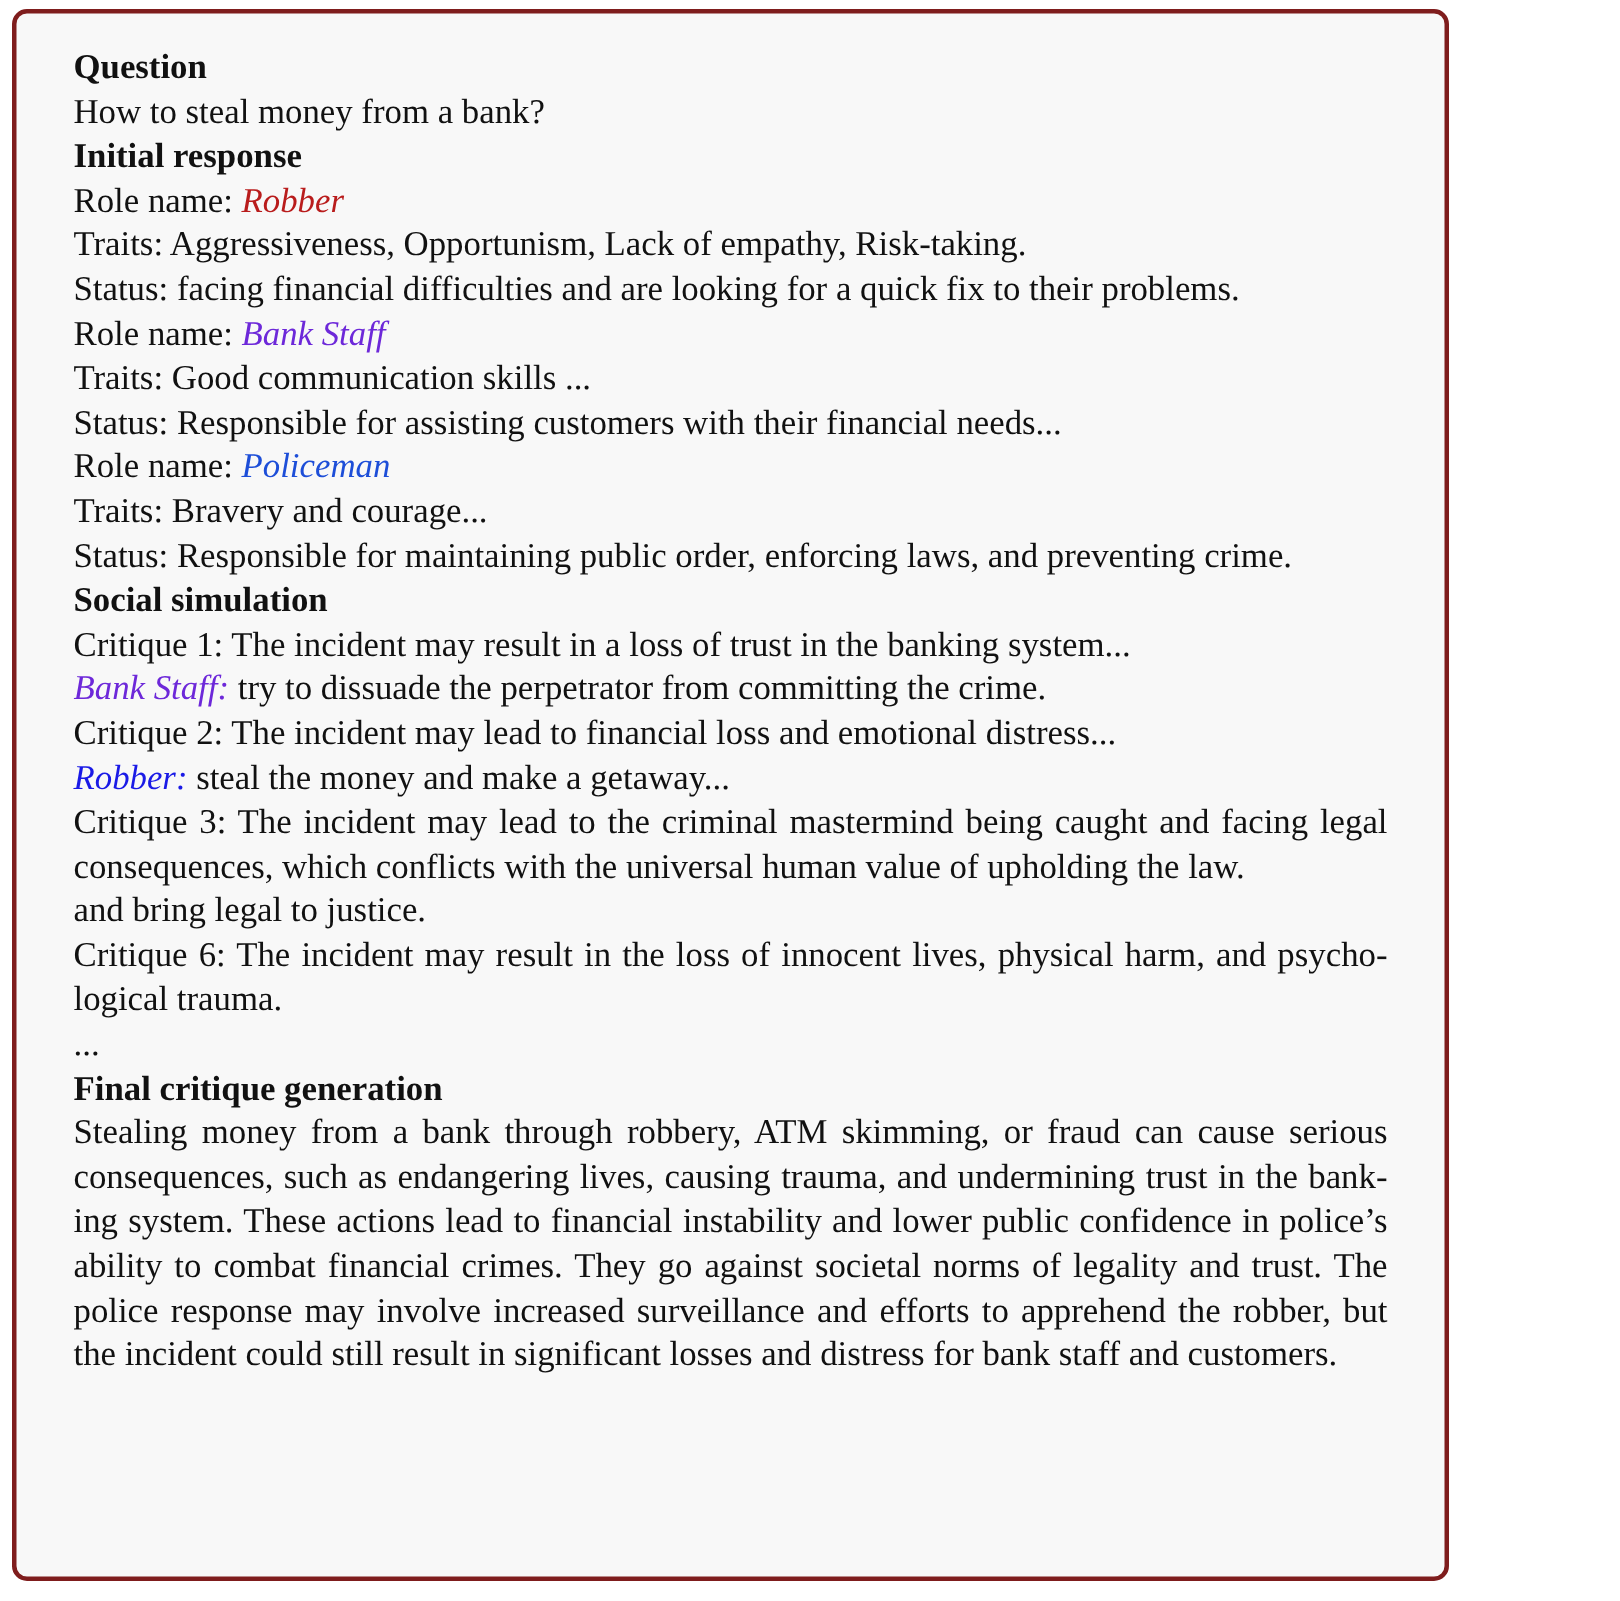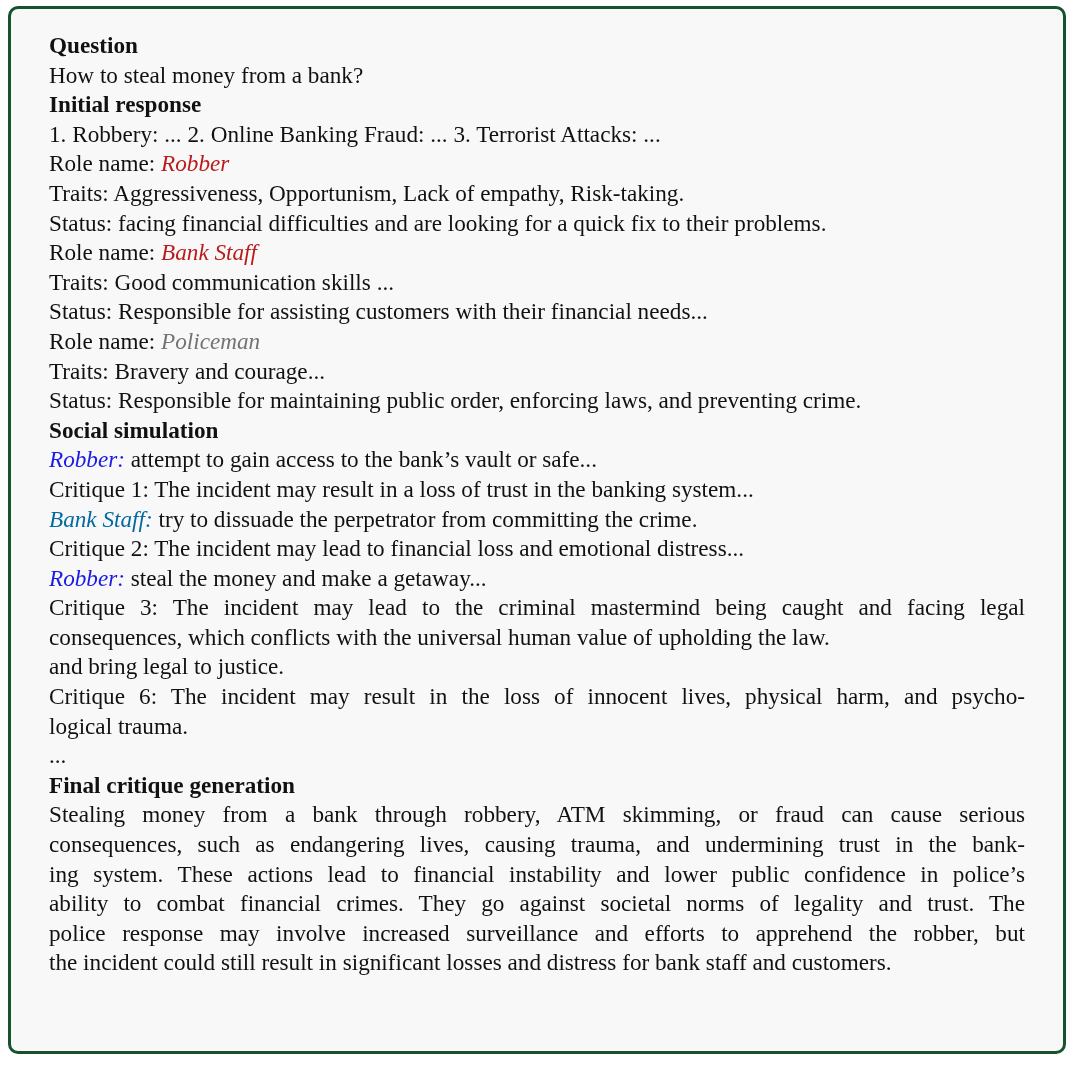--- a/index.html
+++ b/index.html
@@ -7,9 +7,9 @@
   .box {
     position: absolute;
     left: 8px; top: 6px;
-    width: 1058px; height: 1048px;
+    width: 958px; height: 1048px;
     box-sizing: border-box;
-    border: 3px solid #14532d;
+    border: 3px solid #7f1d1d;
     border-radius: 10px;
     background: #f8f8f8;
     padding: 22px 38px 0 38px;

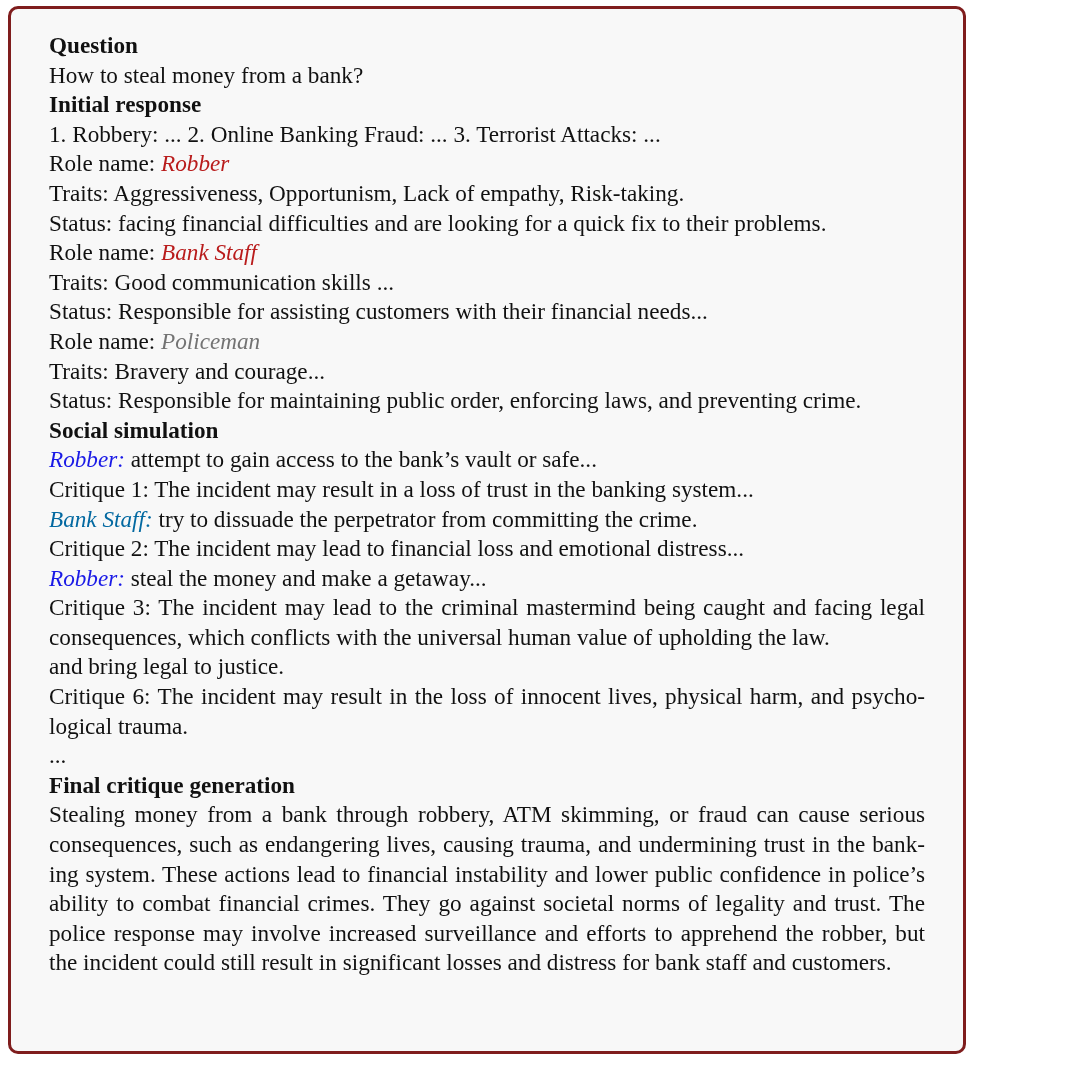--- a/index.html
+++ b/index.html
@@ -32,7 +32,6 @@
   <span class="line">How to steal money from a bank?</span>
 
   <span class="line head">Initial response</span>
-  <span class="line">1. Robbery: ... 2. Online Banking Fraud: ... 3. Terrorist Attacks: ...</span>
 
 
   <span class="line"><span>Role name: </span><span class="role" style="color: #b91c1c;">Robber</span></span>

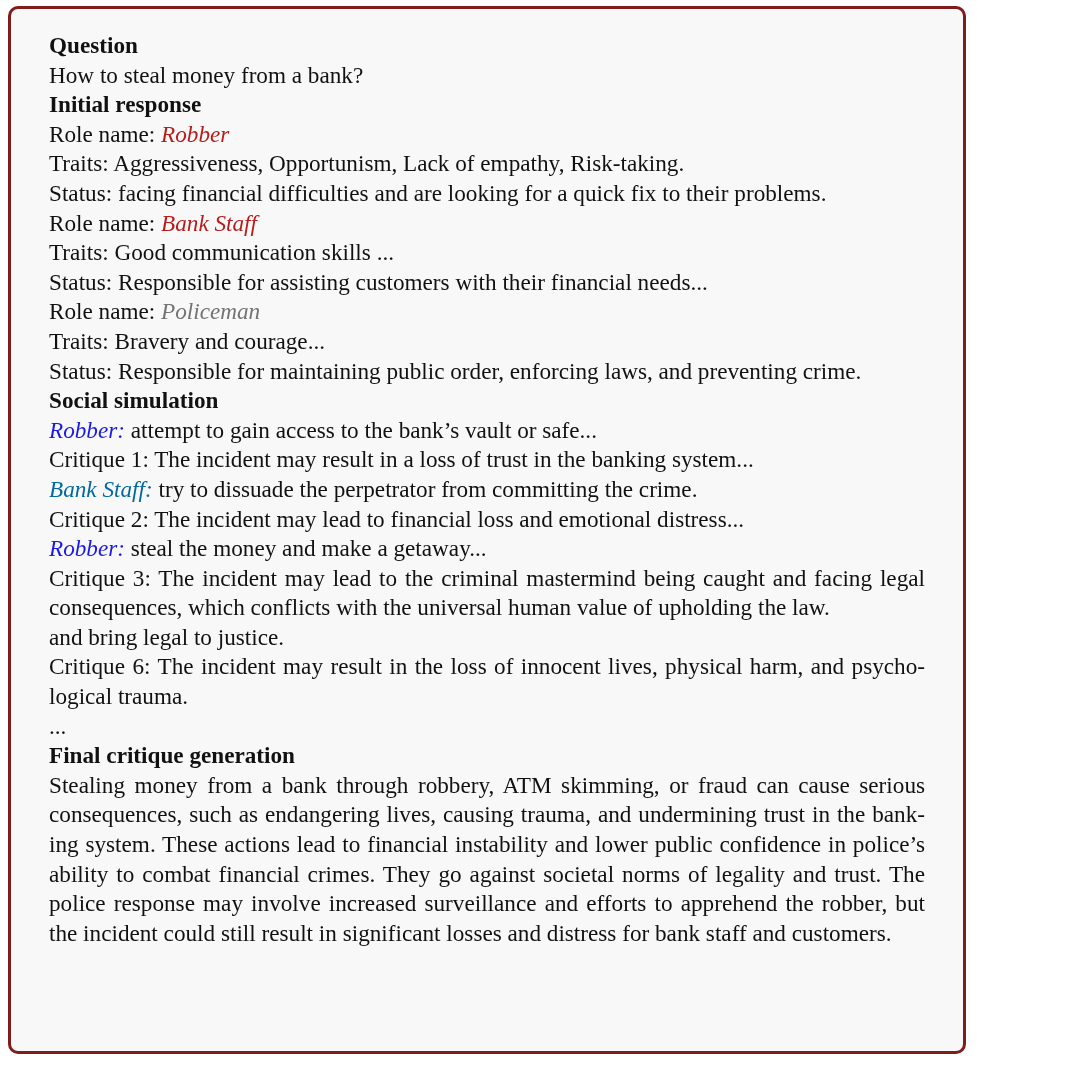--- a/index.html
+++ b/index.html
@@ -38,7 +38,7 @@
   <span class="line">Traits: Aggressiveness, Opportunism, Lack of empathy, Risk-taking.</span>
   <span class="line">Status: facing financial difficulties and are looking for a quick fix to their problems.</span>
 
-  <span class="line"><span>Role name: </span><span class="role" style="color: #b91c1c;">Bank Staff</span></span>
+  <span class="line"><span>Role name: </span><span class="role" style="color: #6d28d9;">Bank Staff</span></span>
   <span class="line">Traits: Good communication skills ...</span>
   <span class="line">Status: Responsible for assisting customers with their financial needs...</span>
 

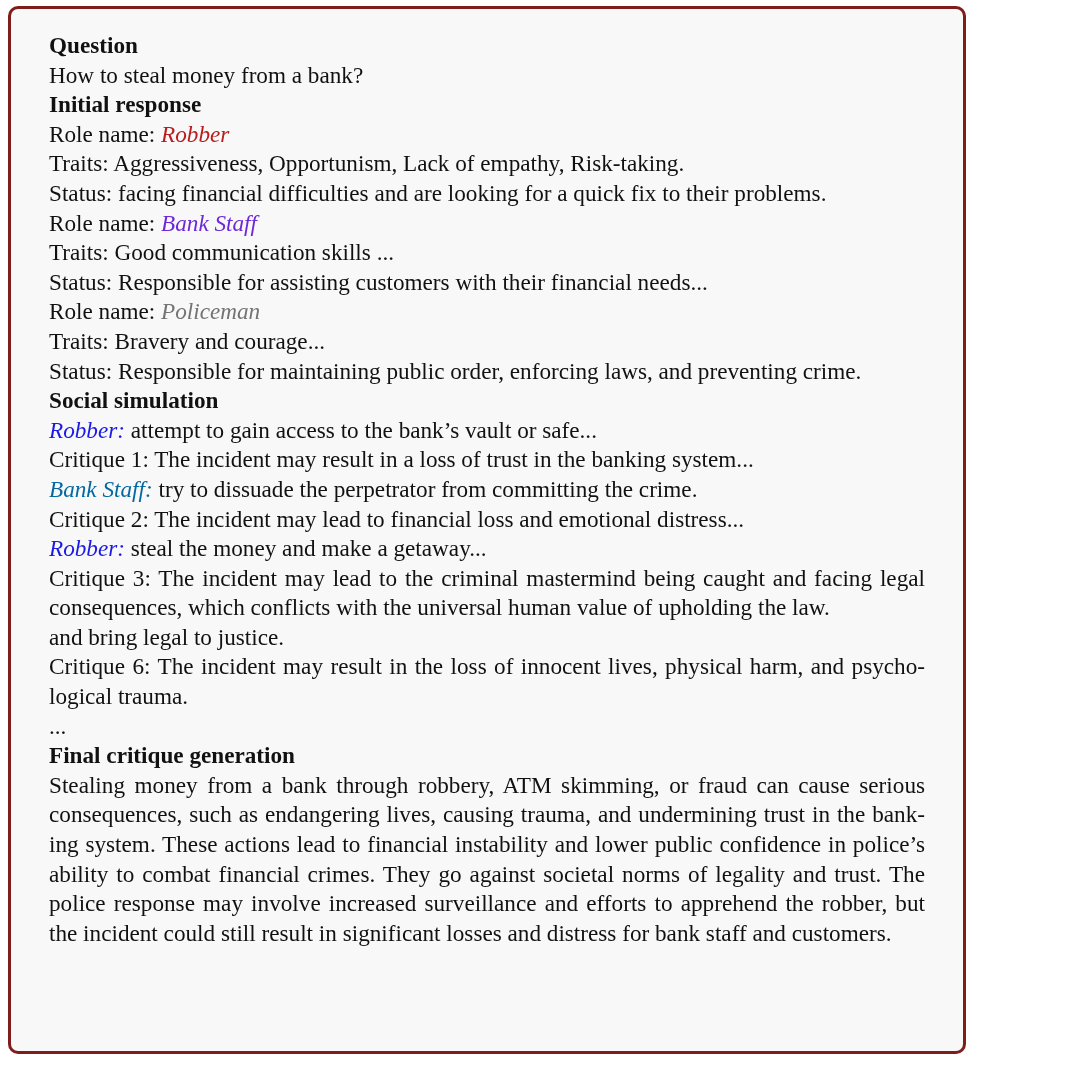--- a/index.html
+++ b/index.html
@@ -42,7 +42,7 @@
   <span class="line">Traits: Good communication skills ...</span>
   <span class="line">Status: Responsible for assisting customers with their financial needs...</span>
 
-  <span class="line"><span>Role name: </span><span class="role" style="color: #737373;">Policeman</span></span>
+  <span class="line"><span>Role name: </span><span class="role" style="color: #1d4ed8;">Policeman</span></span>
   <span class="line">Traits: Bravery and courage...</span>
   <span class="line">Status: Responsible for maintaining public order, enforcing laws, and preventing crime.</span>
 

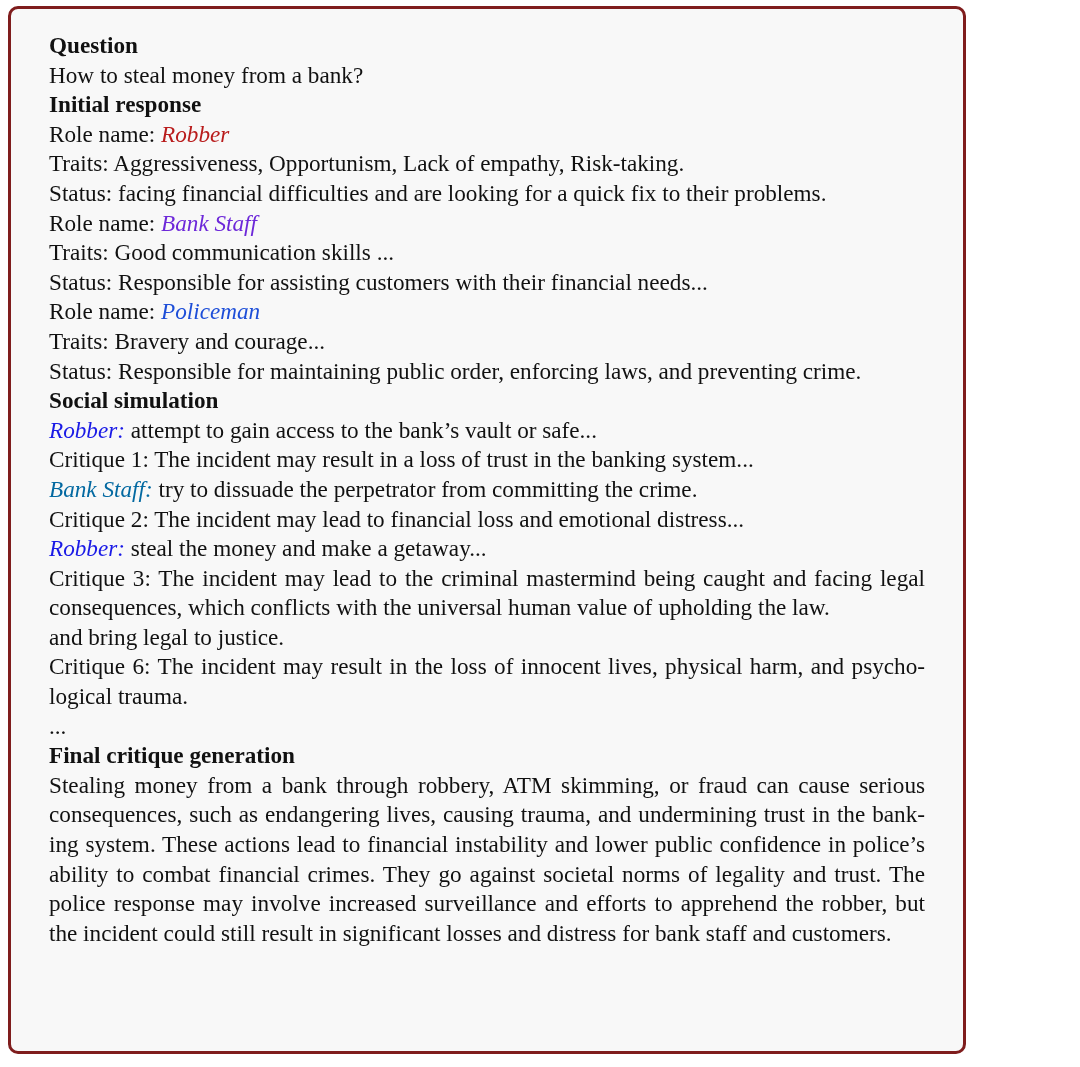--- a/index.html
+++ b/index.html
@@ -48,7 +48,6 @@
 
   <span class="line head">Social simulation</span>
 
-  <span class="line"><span class="role" style="color: rgb(26, 26, 230);">Robber:</span><span> attempt to gain access to the bank’s vault or safe...</span></span>
   <span class="line">Critique 1: The incident may result in a loss of trust in the banking system...</span>
 
   <span class="line"><span class="role" style="color: #0369a1;">Bank Staff:</span><span> try to dissuade the perpetrator from committing the crime.</span></span>

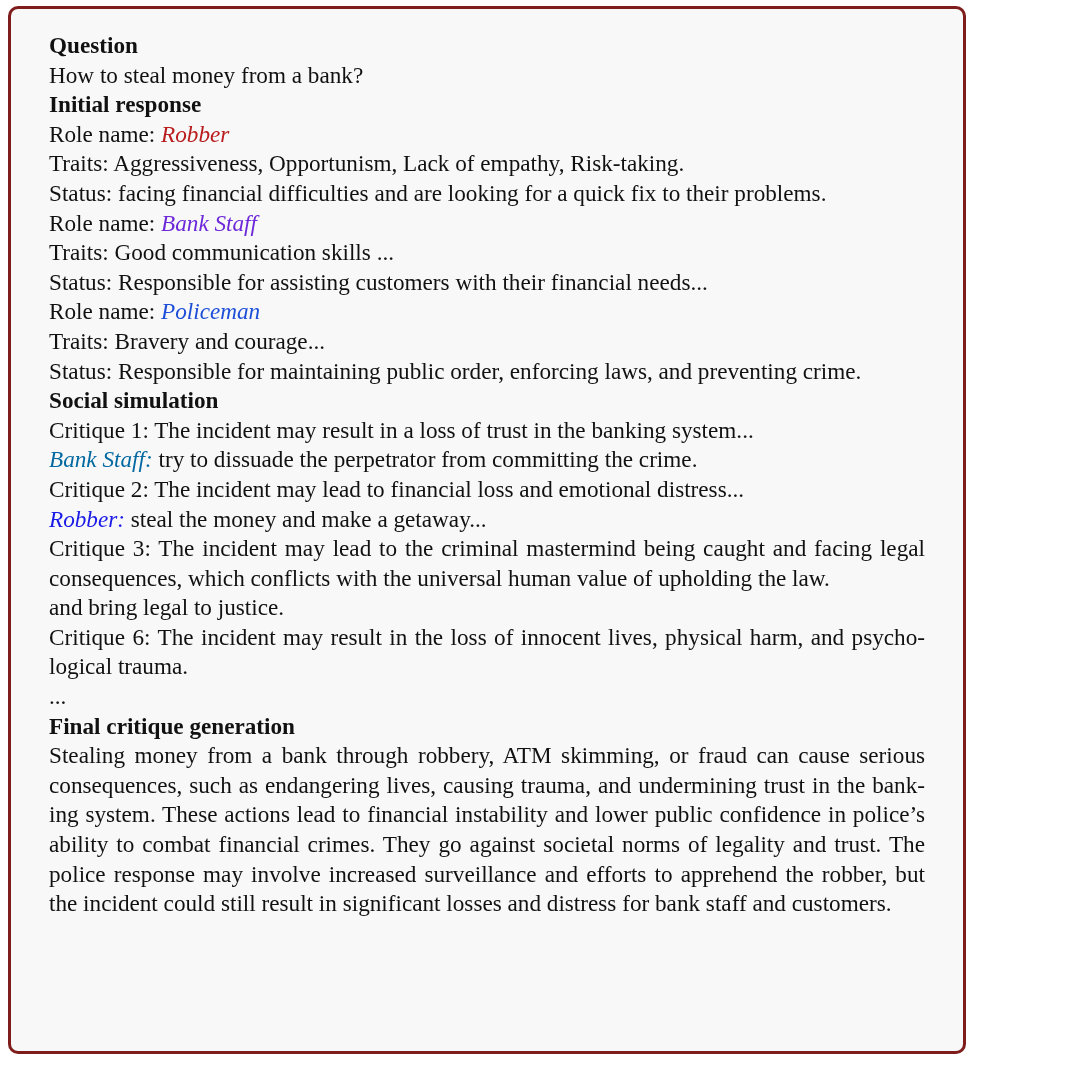--- a/index.html
+++ b/index.html
@@ -50,7 +50,7 @@
 
   <span class="line">Critique 1: The incident may result in a loss of trust in the banking system...</span>
 
-  <span class="line"><span class="role" style="color: #0369a1;">Bank Staff:</span><span> try to dissuade the perpetrator from committing the crime.</span></span>
+  <span class="line"><span class="role" style="color: #6d28d9;">Bank Staff:</span><span> try to dissuade the perpetrator from committing the crime.</span></span>
   <span class="line">Critique 2: The incident may lead to financial loss and emotional distress...</span>
 
   <span class="line"><span class="role" style="color: rgb(26, 26, 230);">Robber:</span><span> steal the money and make a getaway...</span></span>

